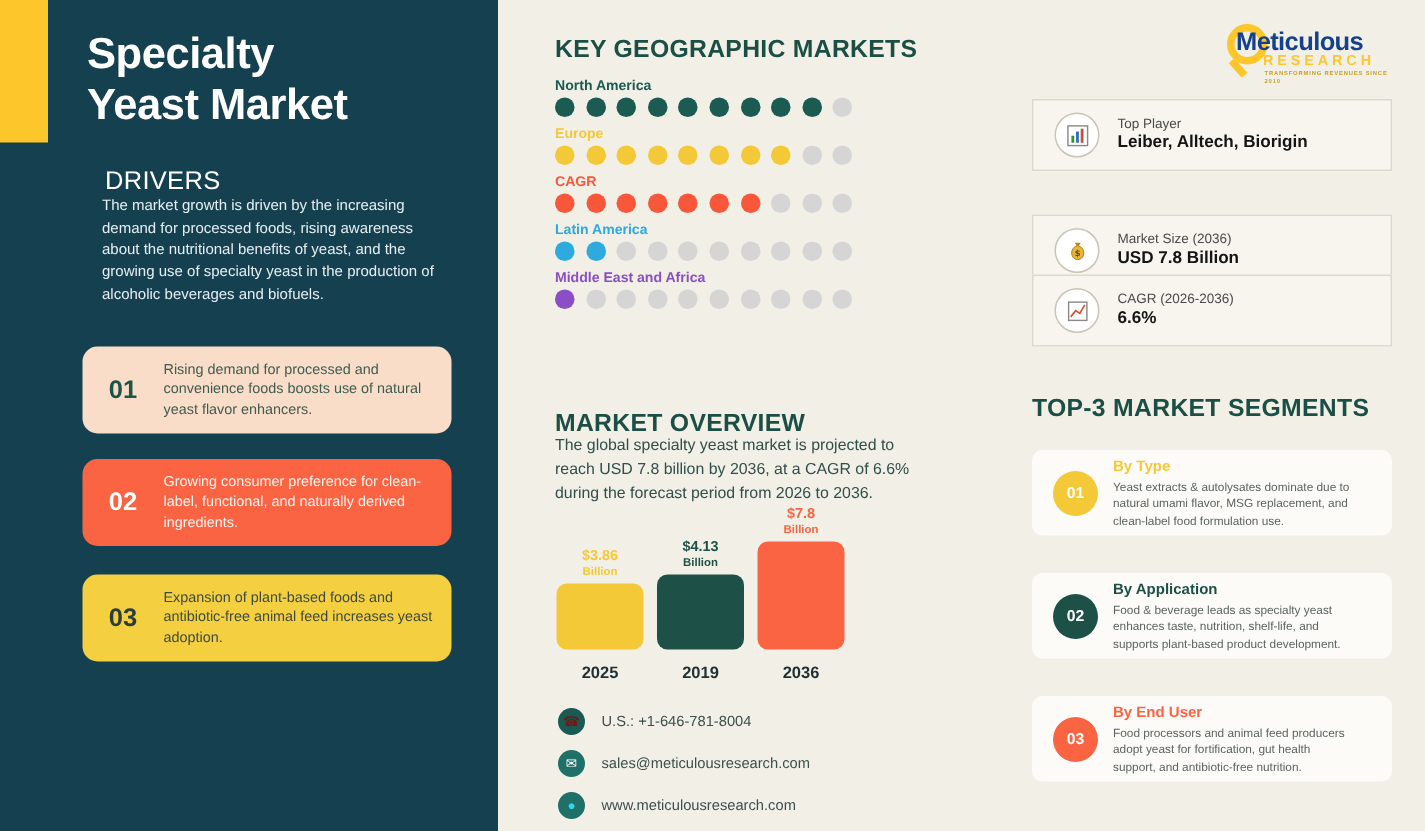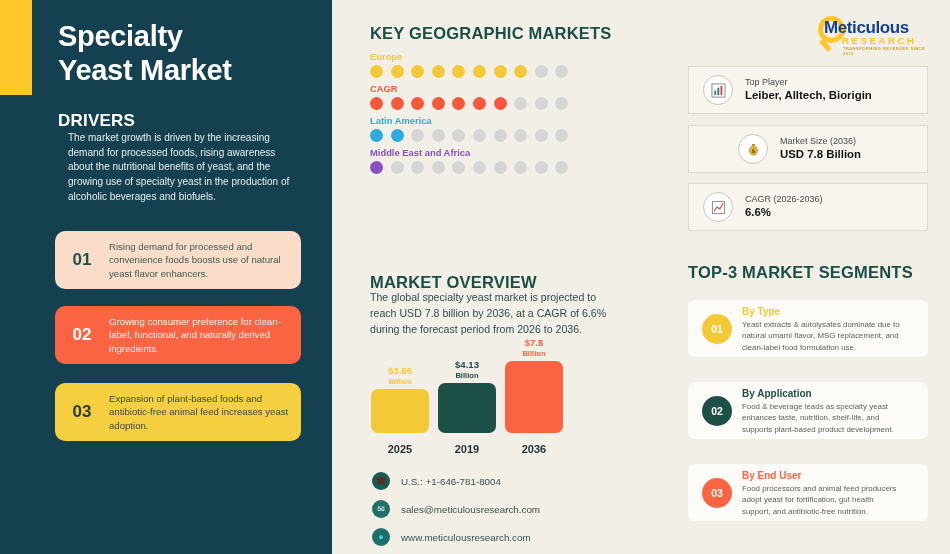--- a/index.html
+++ b/index.html
@@ -259,6 +259,21 @@
 
   <div class="geo-rows" id="geo-rows">
       <div class="geo-row">
+        <div class="geo-label" style="color: rgb(27, 91, 82);">North America</div>
+        <div class="dots">
+          <div class="dot" style="background: rgb(27, 91, 82);"></div>
+          <div class="dot" style="background: rgb(27, 91, 82);"></div>
+          <div class="dot" style="background: rgb(27, 91, 82);"></div>
+          <div class="dot" style="background: rgb(27, 91, 82);"></div>
+          <div class="dot" style="background: rgb(27, 91, 82);"></div>
+          <div class="dot" style="background: rgb(27, 91, 82);"></div>
+          <div class="dot" style="background: rgb(27, 91, 82);"></div>
+          <div class="dot" style="background: rgb(27, 91, 82);"></div>
+          <div class="dot" style="background: rgb(27, 91, 82);"></div>
+          <div class="dot" style="background: rgb(213, 213, 213);"></div>
+        </div>
+      </div>
+      <div class="geo-row">
         <div class="geo-label" style="color: rgb(244, 201, 56);">Europe</div>
         <div class="dots">
           <div class="dot" style="background: rgb(244, 201, 56);"></div>

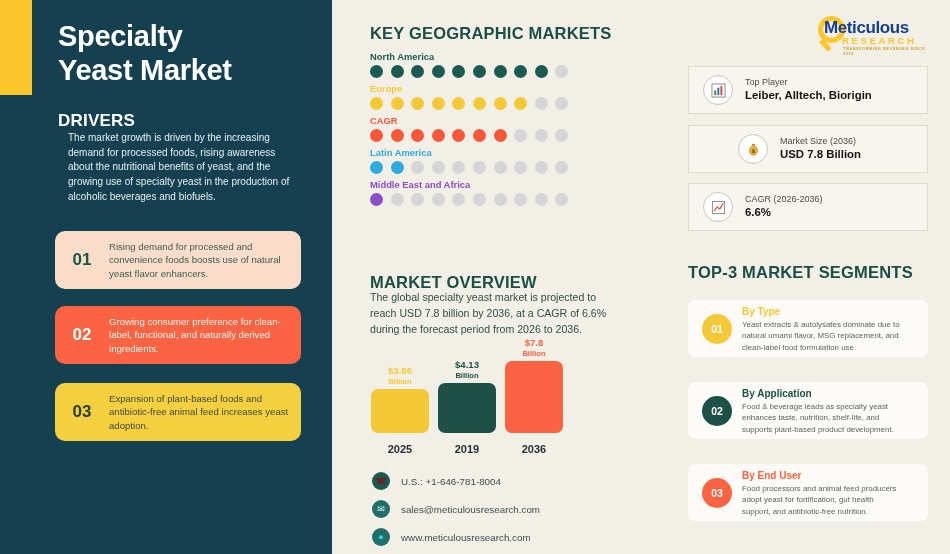--- a/index.html
+++ b/index.html
@@ -35,8 +35,8 @@
     letter-spacing: -0.3px;
   }
   .drivers-head {
-    position: absolute; left: 58px; top: 111px;
-    color: #ffffff; font-size: 17px; font-weight: bold;
+    position: absolute; left: 70px; top: 111px;
+    color: #ffffff; font-size: 17px; font-weight: normal;
     letter-spacing: 0.2px;
   }
   .drivers-body {

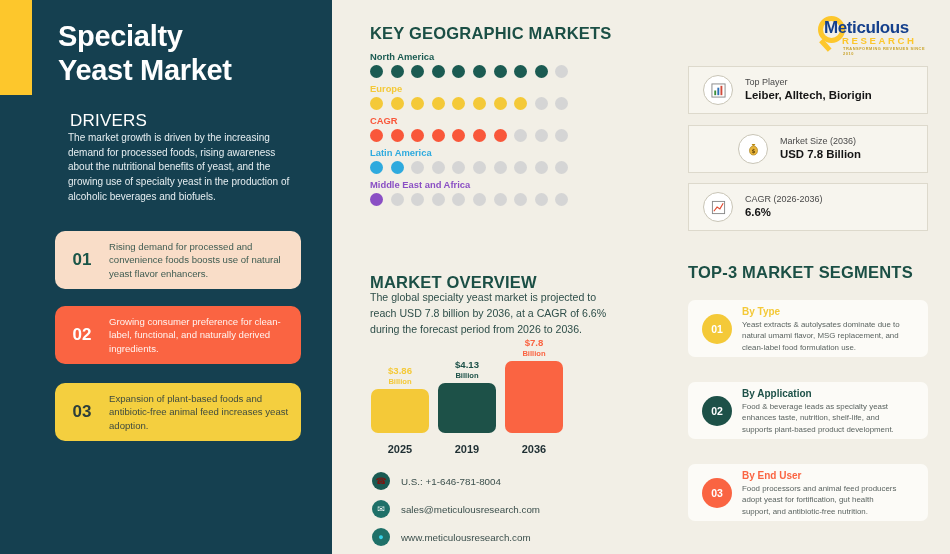--- a/index.html
+++ b/index.html
@@ -182,7 +182,7 @@
     display: flex; align-items: center;
   }
   #stat-0 { top: 66px; }
-  #stat-1 { top: 125px; padding-left: 35px; }
+  #stat-1 { top: 143px; }
   #stat-2 { top: 183px; }
   .stat-ic {
     width: 30px; height: 30px; border-radius: 50%;

